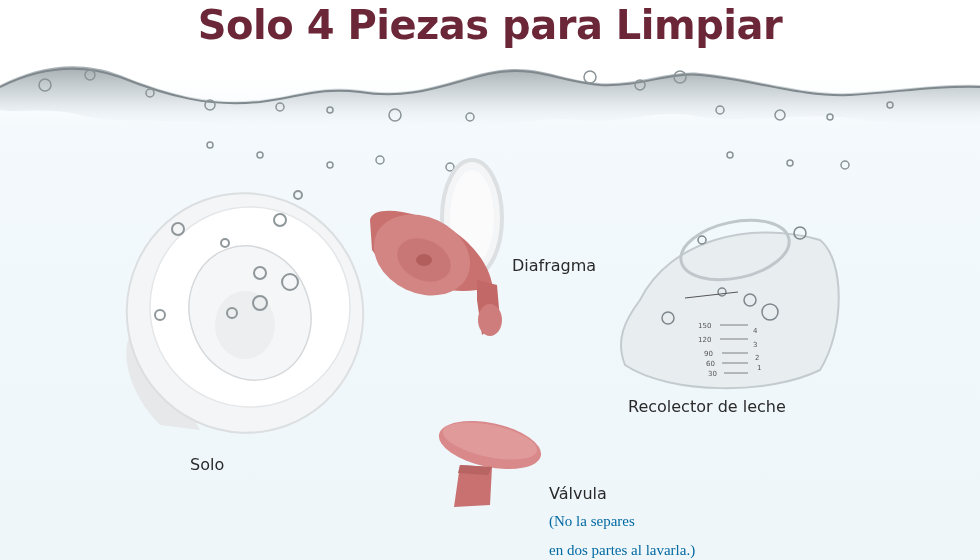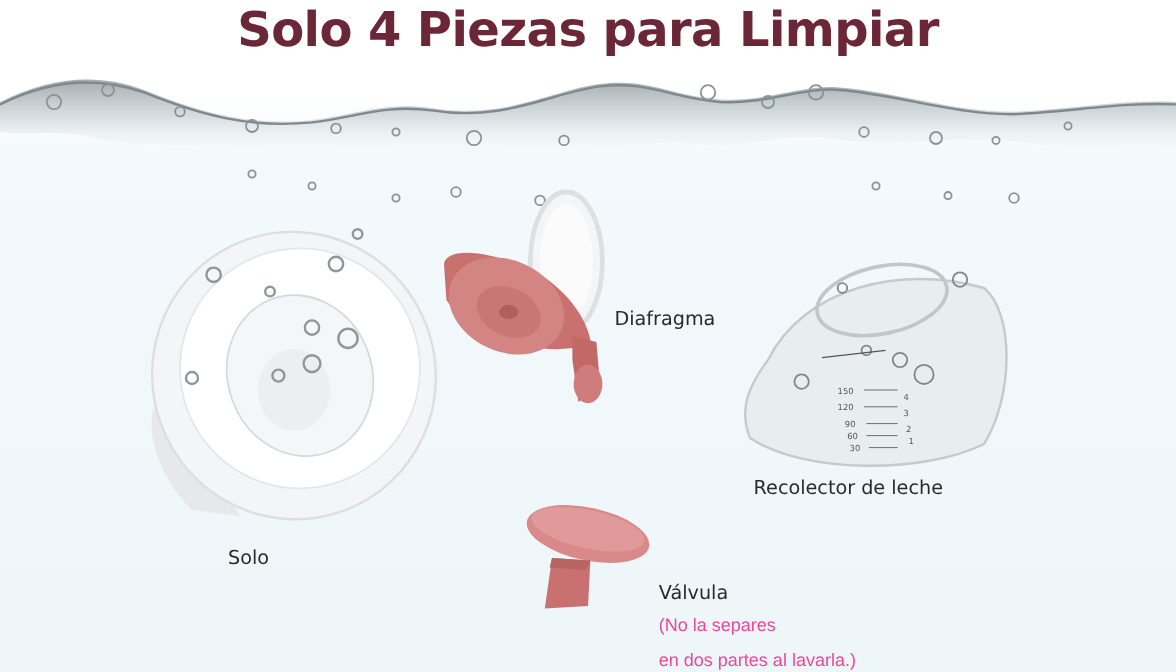--- a/index.html
+++ b/index.html
@@ -12,7 +12,7 @@
   .water{position:absolute;left:0;top:55px;width:980px;height:120px;}
   .piece{position:absolute;}
   .label{position:absolute;color:#2a2a2a;font-size:16px;font-family:"DejaVu Sans","Liberation Sans",sans-serif;white-space:nowrap;}
-  .note{position:absolute;color:#ec4899;font-size:15px;line-height:17px;font-family:Liberation Sans, sans-serif;white-space:nowrap;}
+  .note{position:absolute;color:#0369a1;font-size:15px;line-height:17px;font-family:Liberation Serif, serif;white-space:nowrap;}
   svg{display:block;}
 </style>
 </head>

